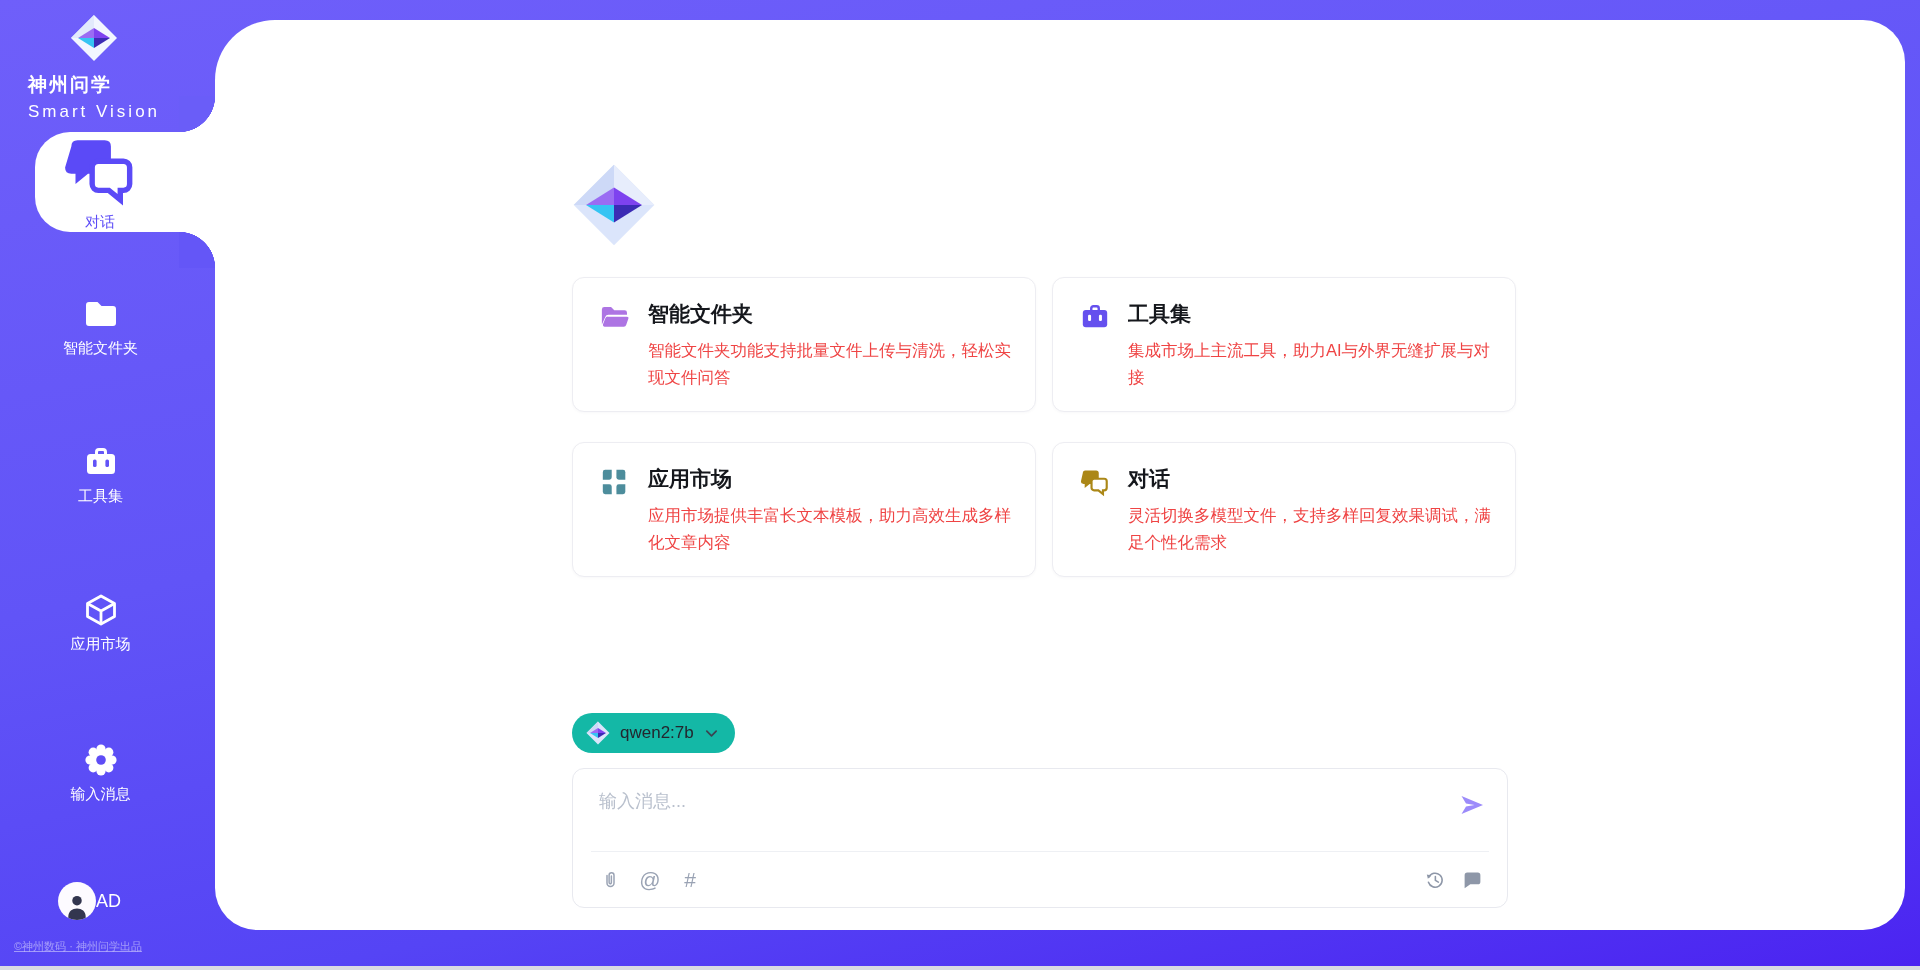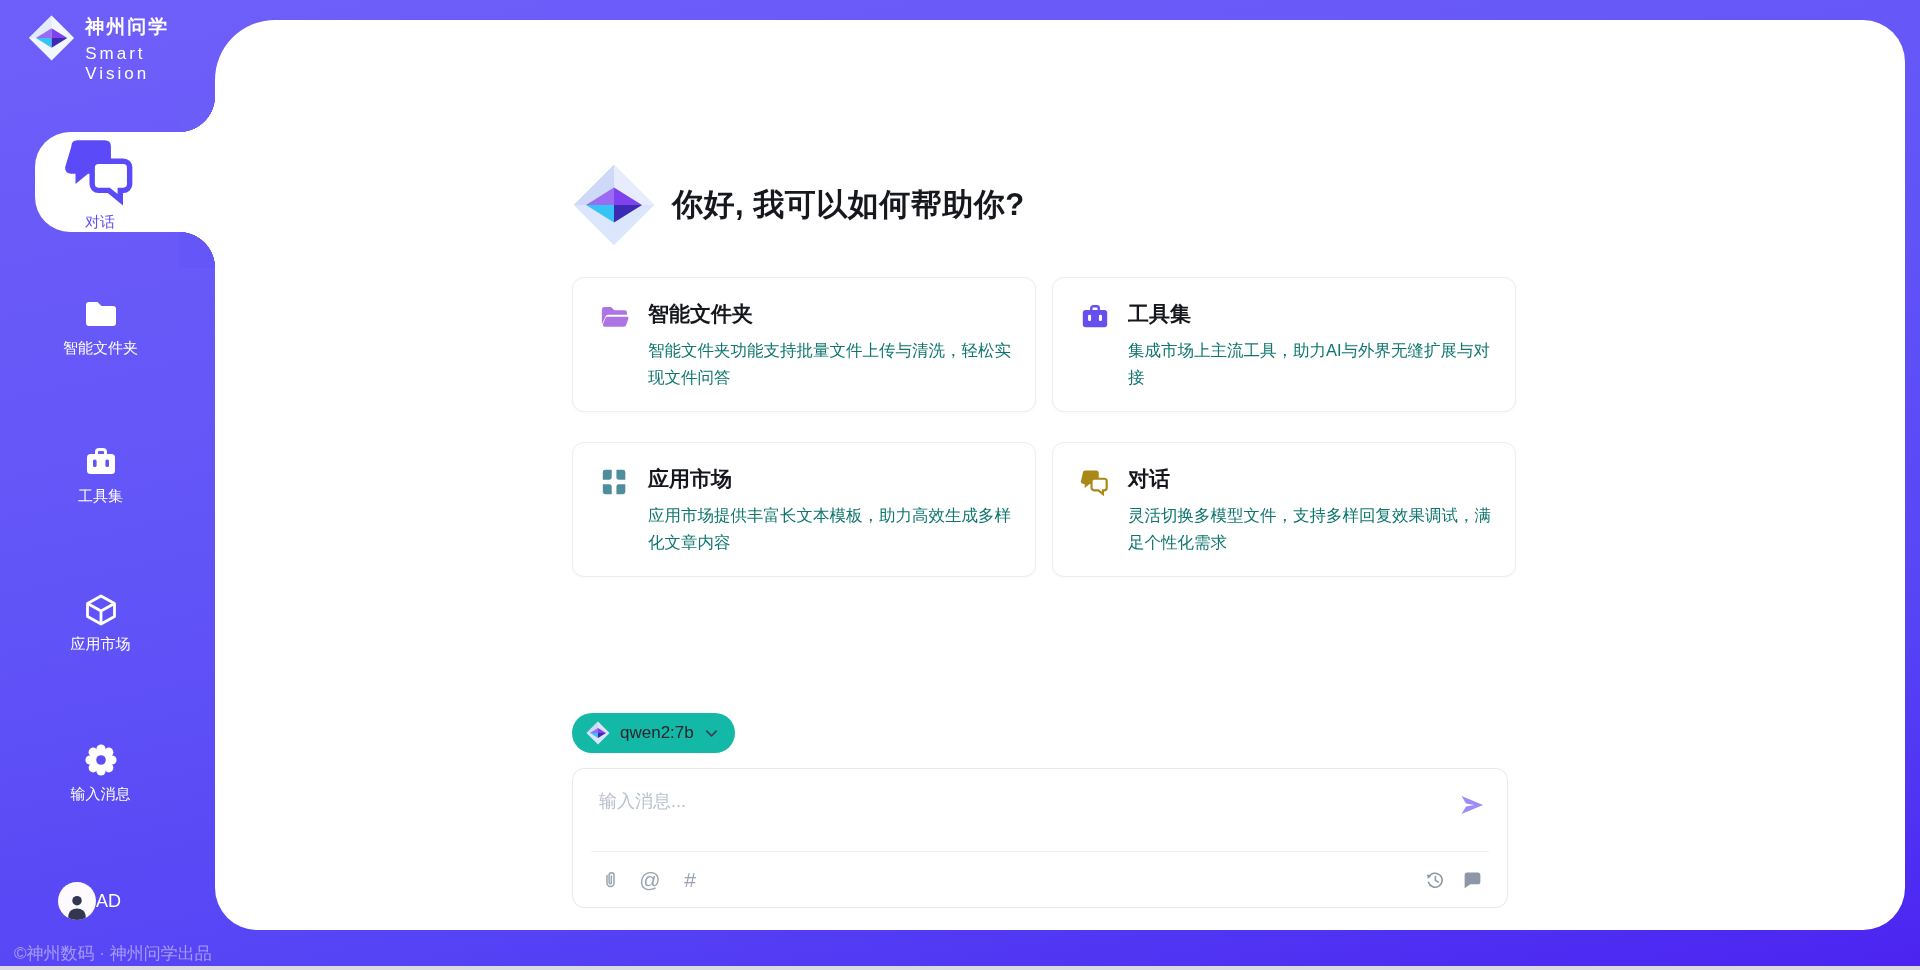--- a/index.html
+++ b/index.html
@@ -14,7 +14,7 @@
 
   
   .sidebar { position:absolute; left:0; top:0; width:215px; height:100%; z-index:2; }
-  .logo-row { position:absolute; top:14px; left:28px; display:flex; align-items:flex-start; gap:10px; }
+  .logo-row { position:absolute; top:14px; left:28px; display:flex; align-items:center; gap:10px;flex-direction:column; }
   .logo-row svg { width:48px; height:48px; }
   .brand-text .brand-name { color:#fff; font-size:19px; font-weight:700; letter-spacing:2px; }
   .brand-text .brand-sub  { color:#fff; font-size:17px; letter-spacing:3px; margin-top:4px; }

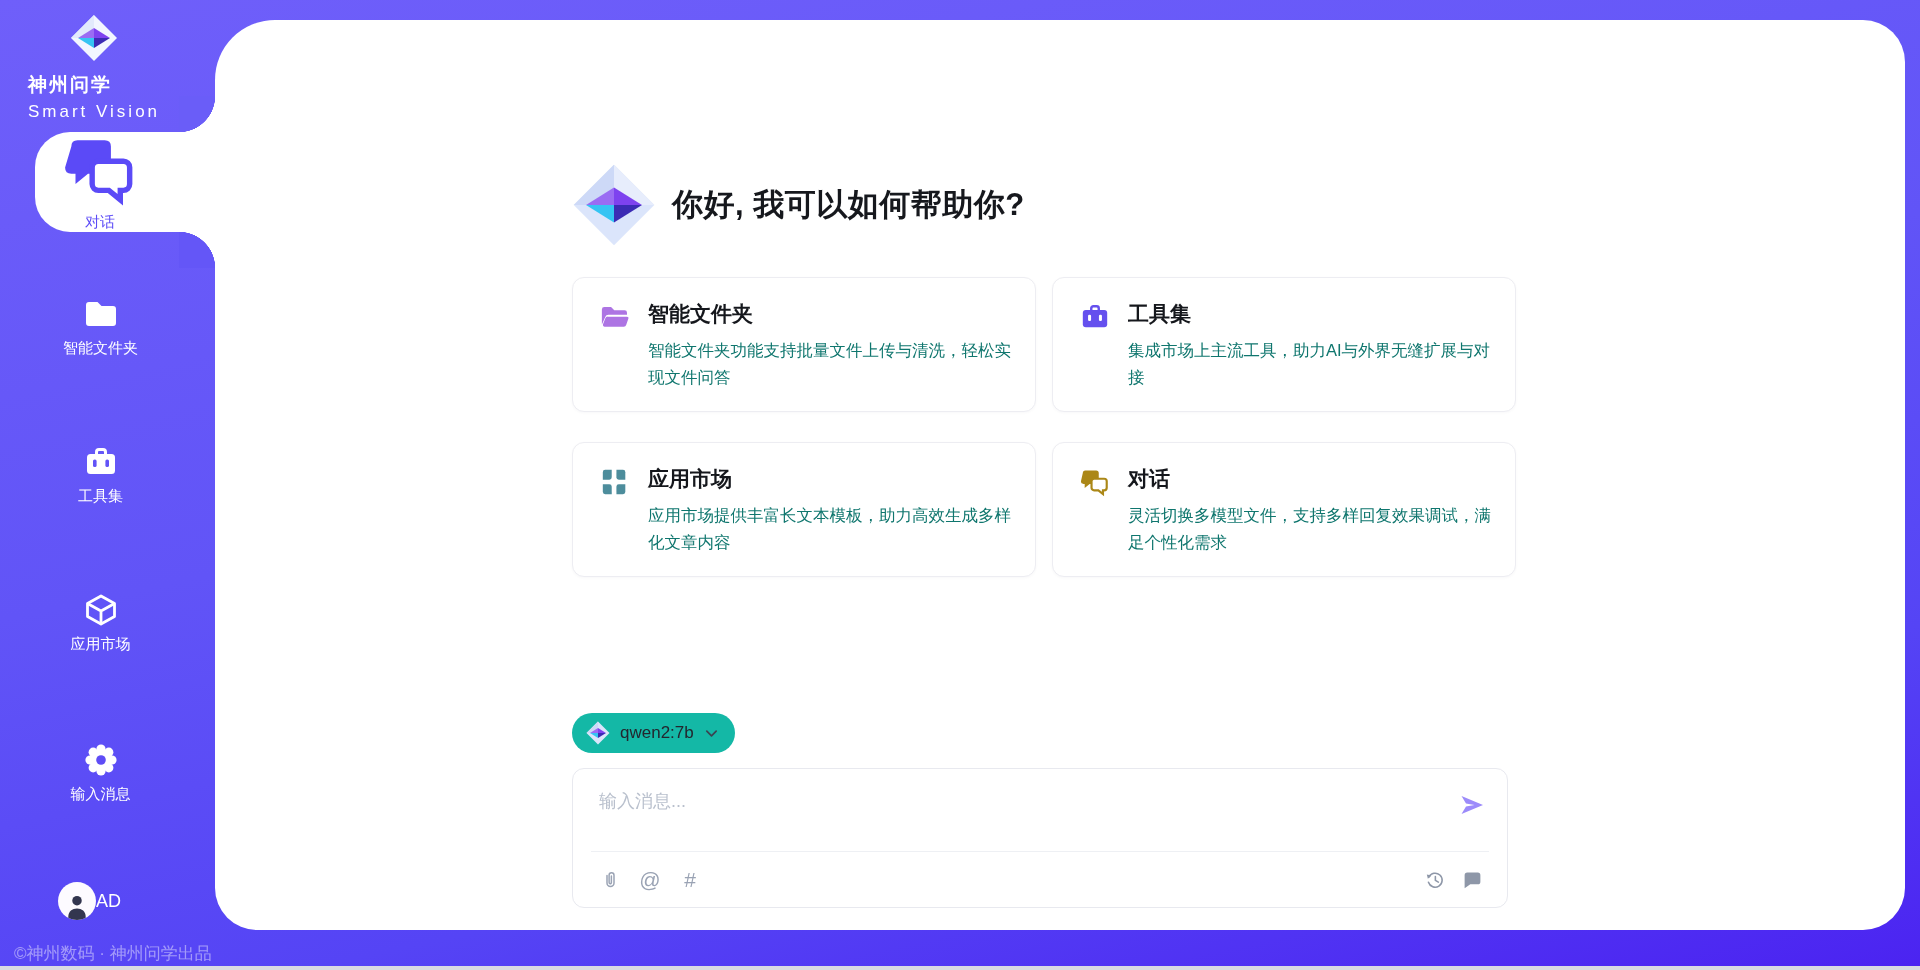--- a/index.html
+++ b/index.html
@@ -192,7 +192,6 @@
       <polygon points="8,24 24,34 24,24" fill="#35c4f3"></polygon>
       <polygon points="40,24 24,34 24,24" fill="#3b2bb4"></polygon>
     </svg>
-    <h1 class="greeting">你好, 我可以如何帮助你?</h1>
   </div>
 
   <div class="cards">

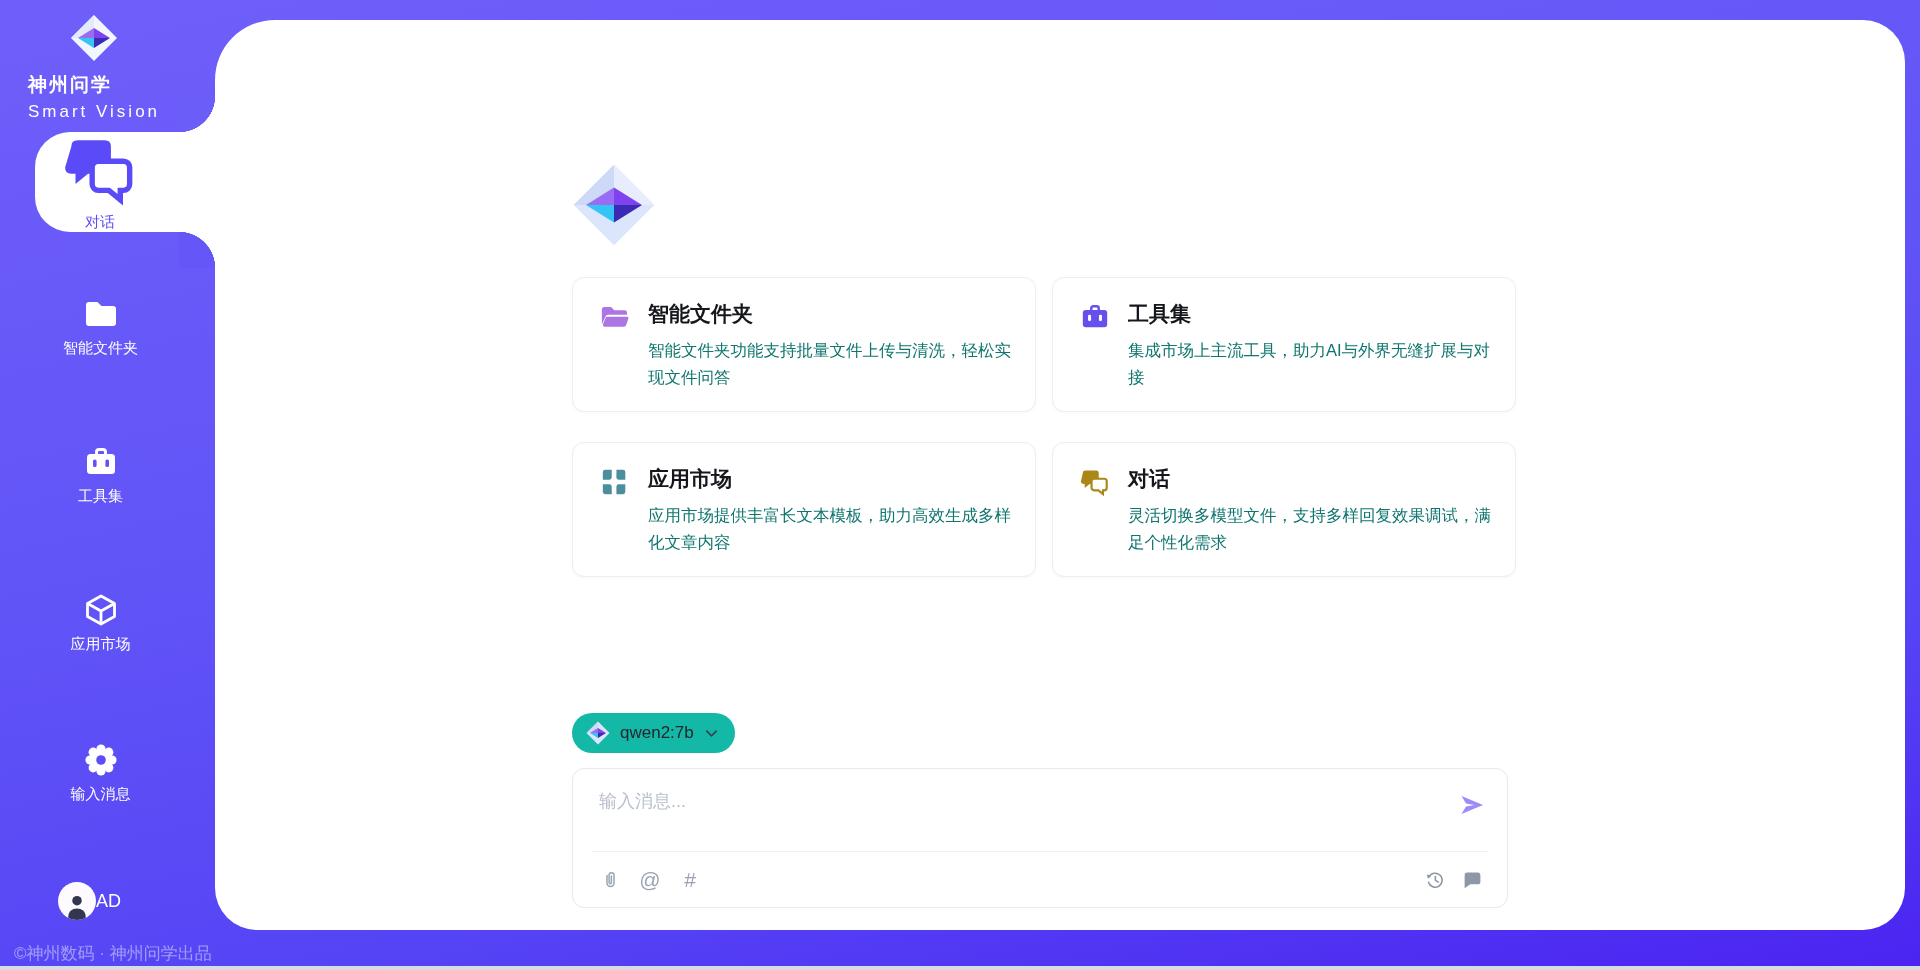--- a/index.html
+++ b/index.html
@@ -65,7 +65,7 @@
   .card-icon { flex:0 0 30px; margin-top:2px; }
   .card-icon svg { width:30px; height:30px; }
   .card-title { font-size:21px; font-weight:700; color:#15171c; margin-bottom:9px; }
-  .card-desc { font-size:16.5px; color:#0f766e; line-height:27px; }
+  .card-desc { font-size:16.5px; color:#ef4444; line-height:27px; }
 
   
   .model-pill { position:absolute; left:357px; top:693px; height:40px; display:inline-flex;

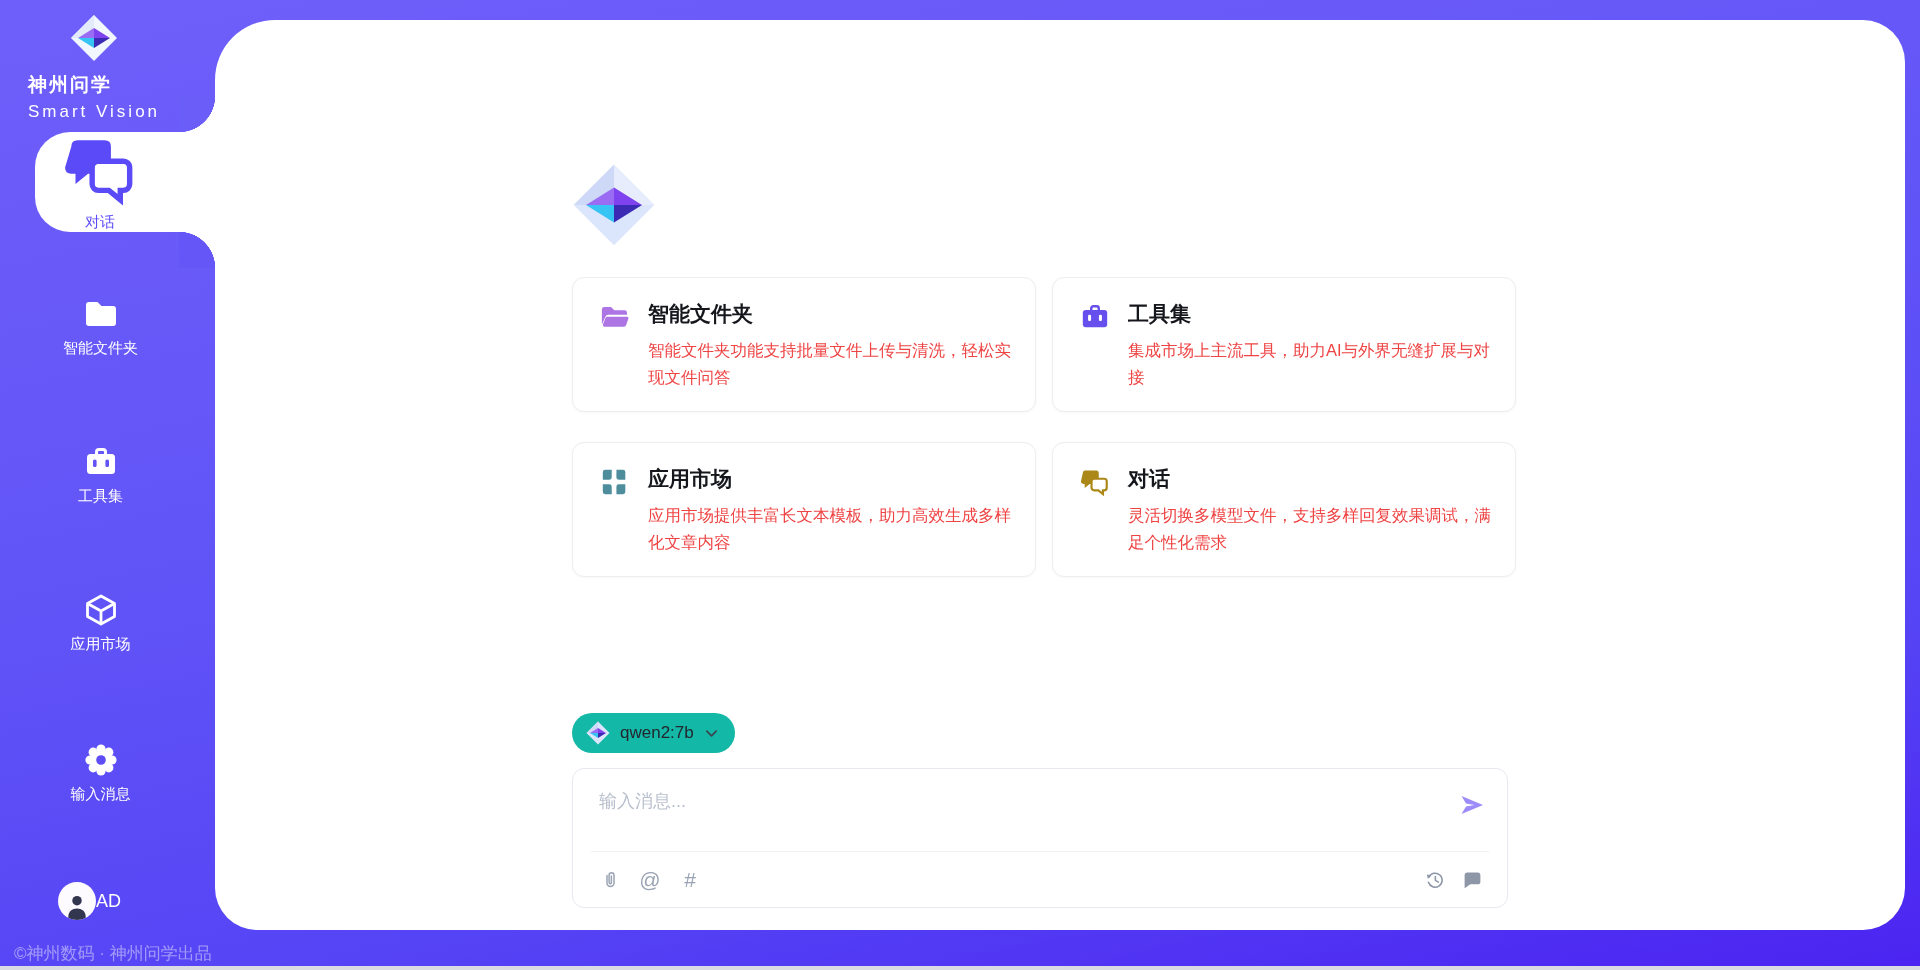--- a/index.html
+++ b/index.html
@@ -46,7 +46,7 @@
   .avatar { width:38px; height:38px; border-radius:50%; background:#fdfbff; overflow:hidden; display:flex; align-items:flex-end; justify-content:center; }
   .avatar svg { width:30px; height:30px; }
   .user-name { color:#fff; font-size:18px; }
-  .copyright { position:absolute; bottom:5px; left:14px; color:rgba(255,255,255,.45); font-size:17px; }
+  .copyright { position:absolute; bottom:16px; left:14px; color:rgba(255,255,255,.45); font-size:11px;text-decoration:underline; }
 
   
   .main {

